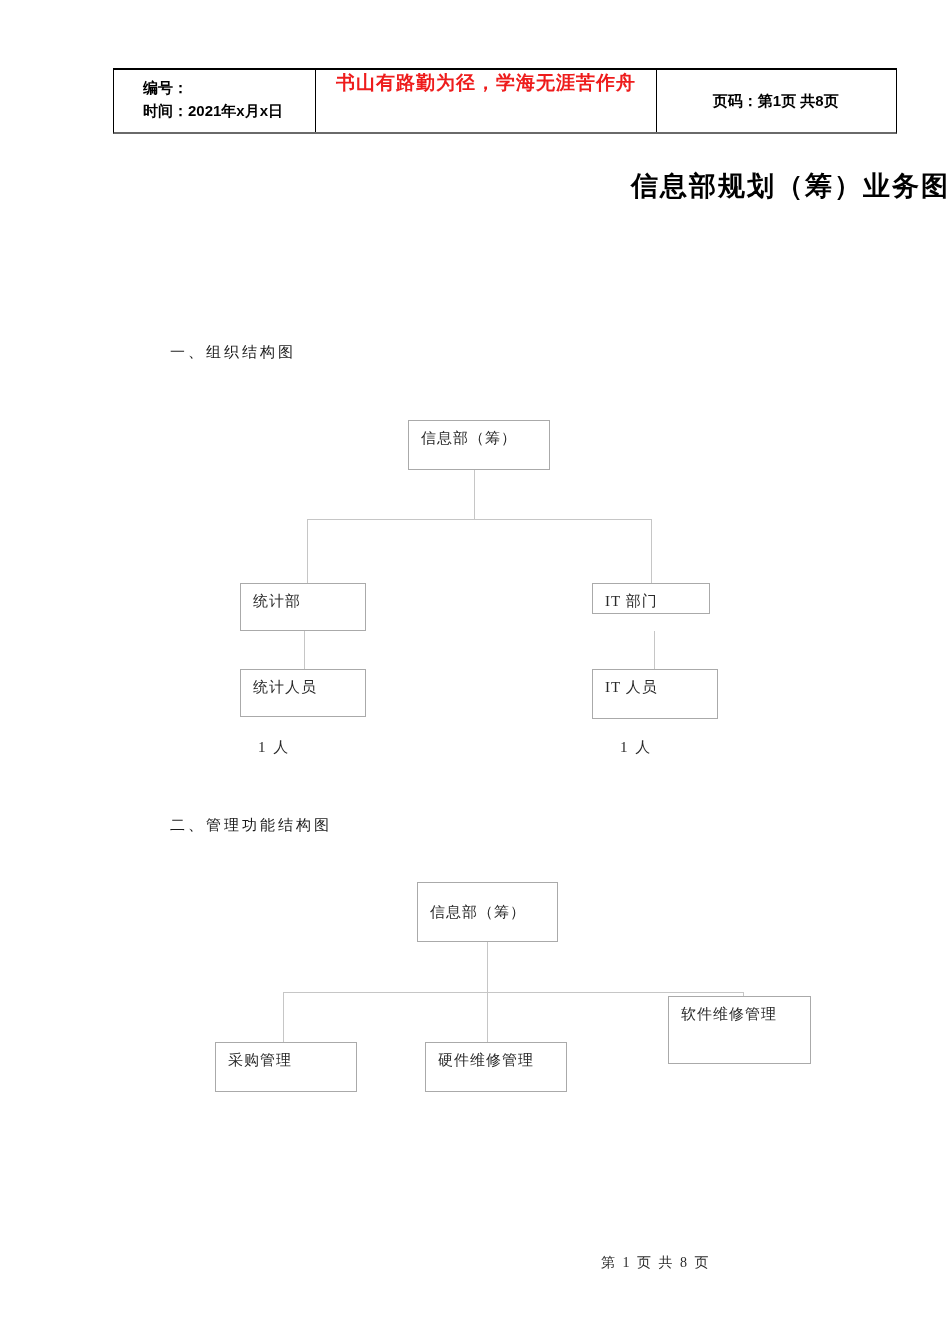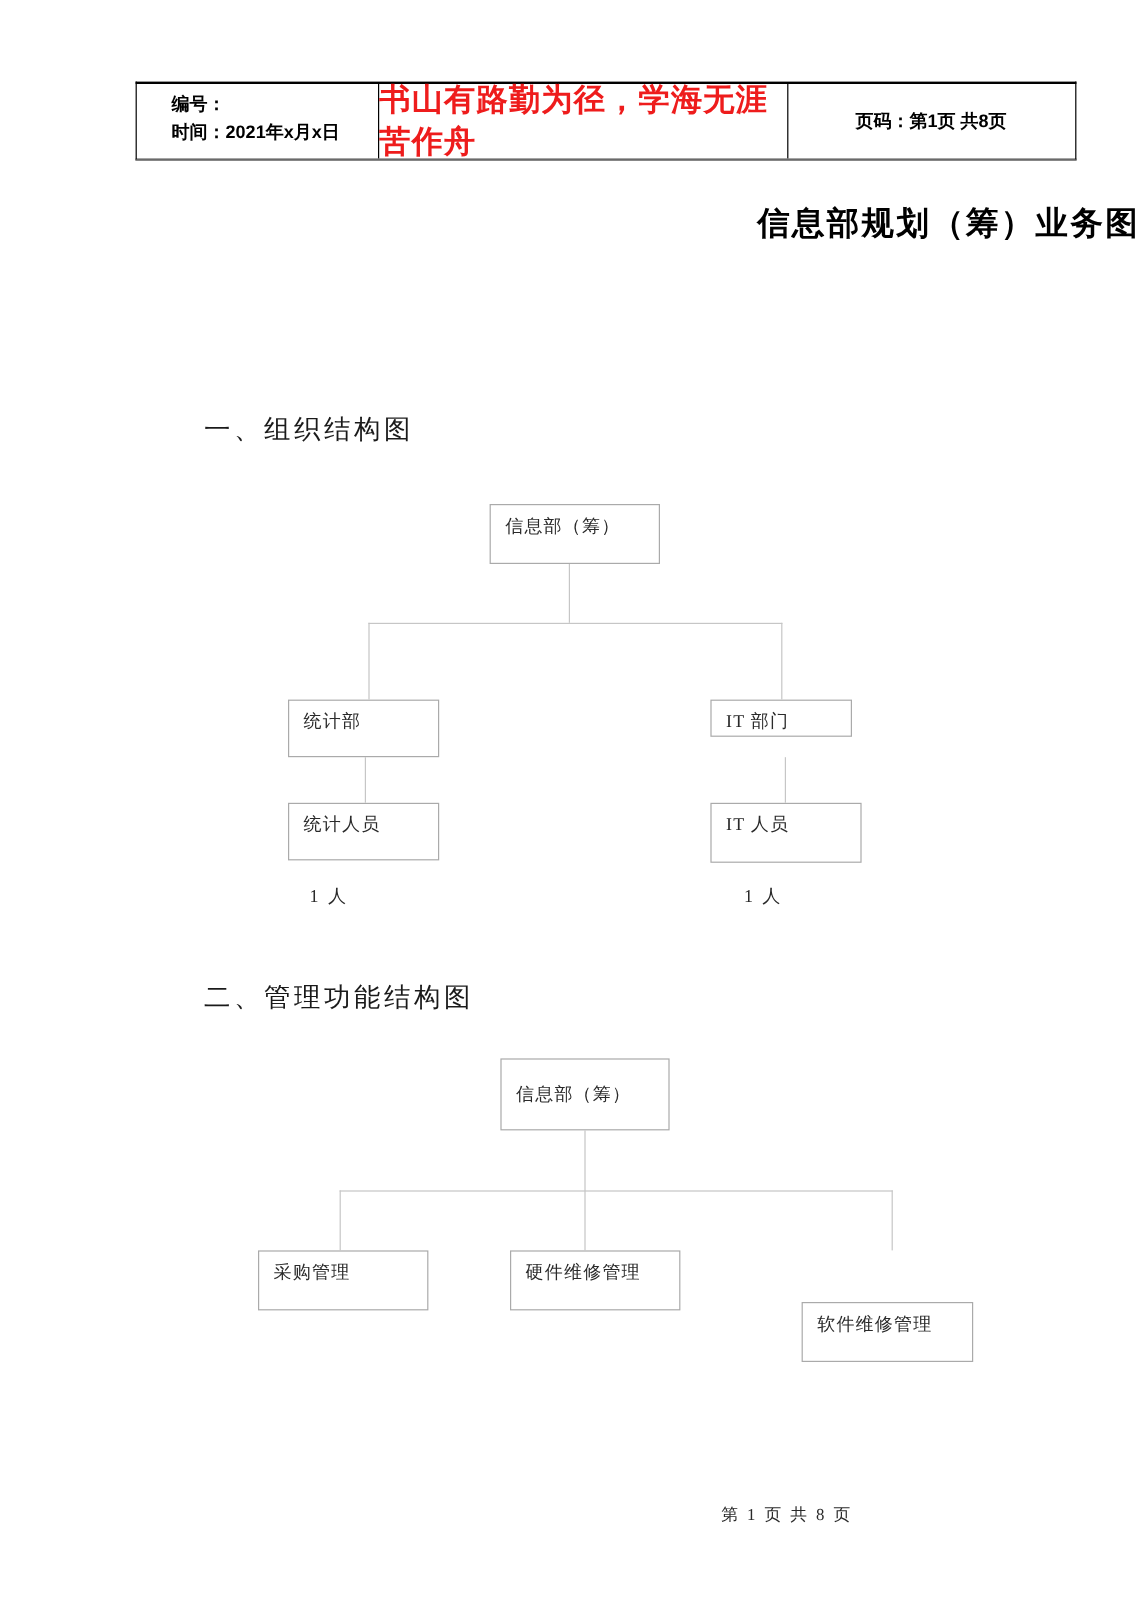--- a/index.html
+++ b/index.html
@@ -43,10 +43,10 @@
     width: 372px;
     border-right: 1px solid #000000;
     display: flex;
-    align-items: center;
+    align-items: flex-start;
     justify-content: center;
     color: #ee1c1c;
-    font-size: 26px;
+    font-size: 19px;
     letter-spacing: 1px;
   }
   .cell-page {

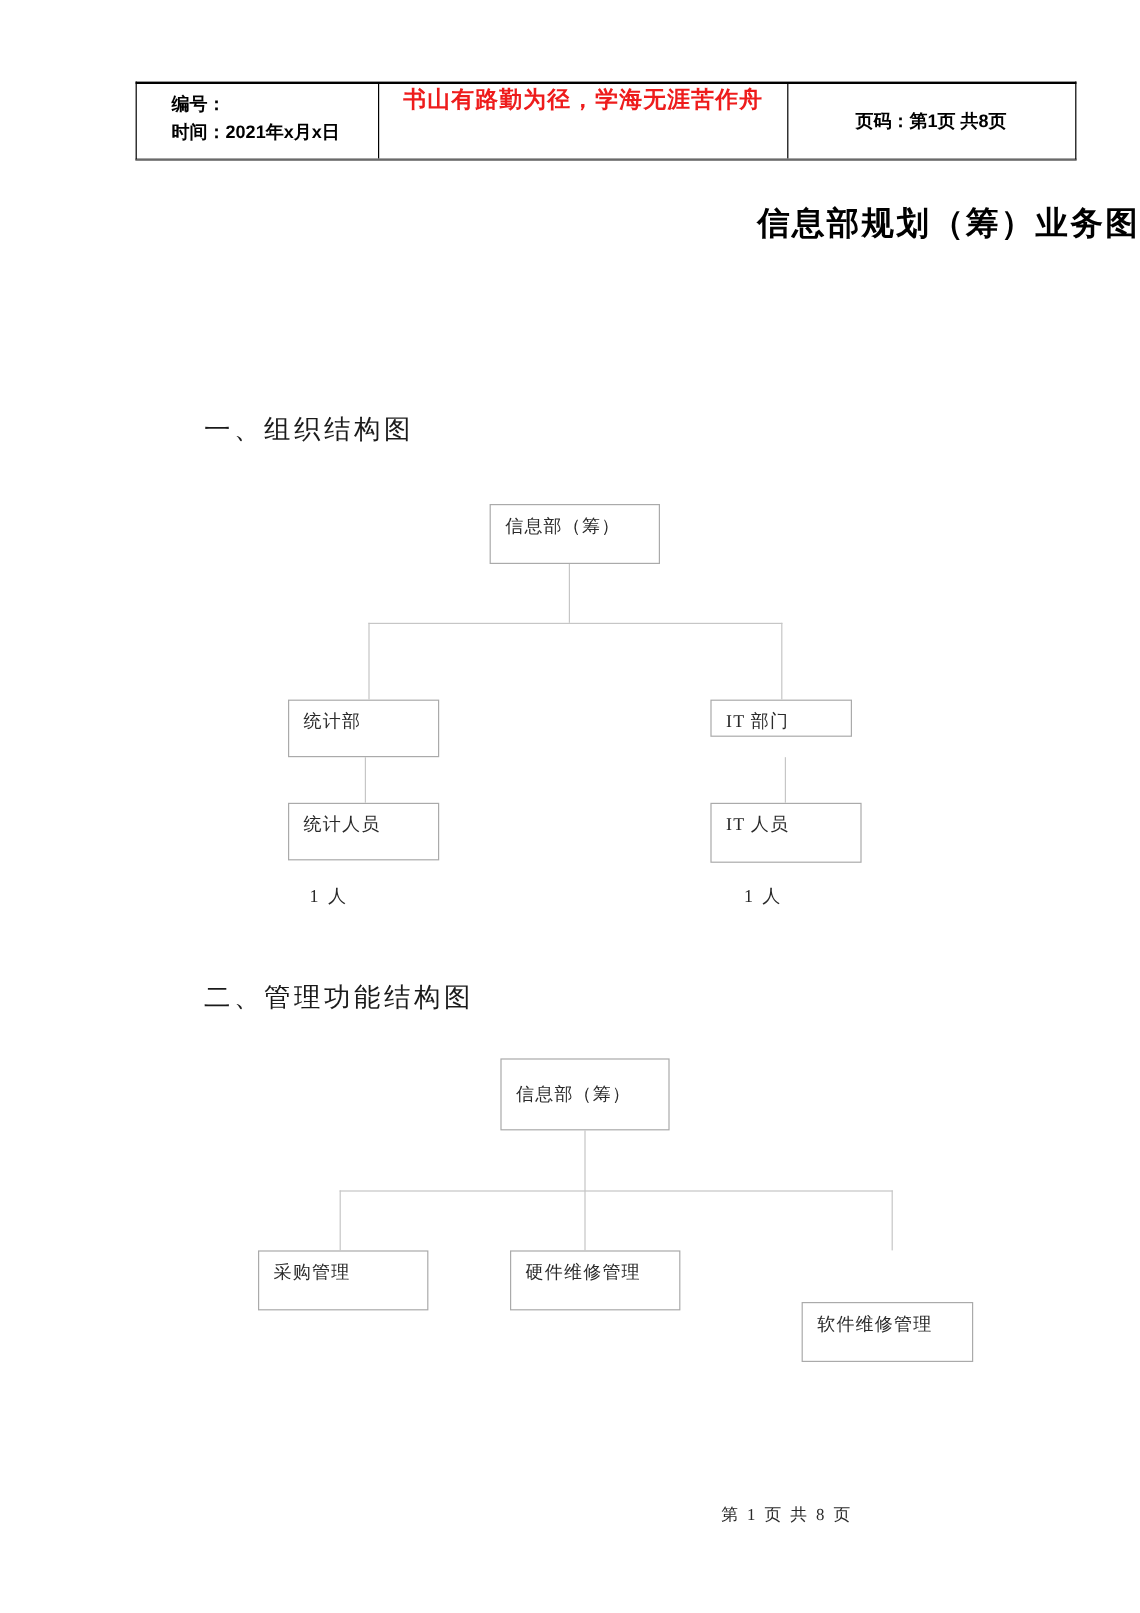--- a/index.html
+++ b/index.html
@@ -71,7 +71,7 @@
   .section-heading {
     position: absolute;
     left: 170px;
-    font-size: 22px;
+    font-size: 15px;
     letter-spacing: 3px;
     color: #1a1a1a;
   }

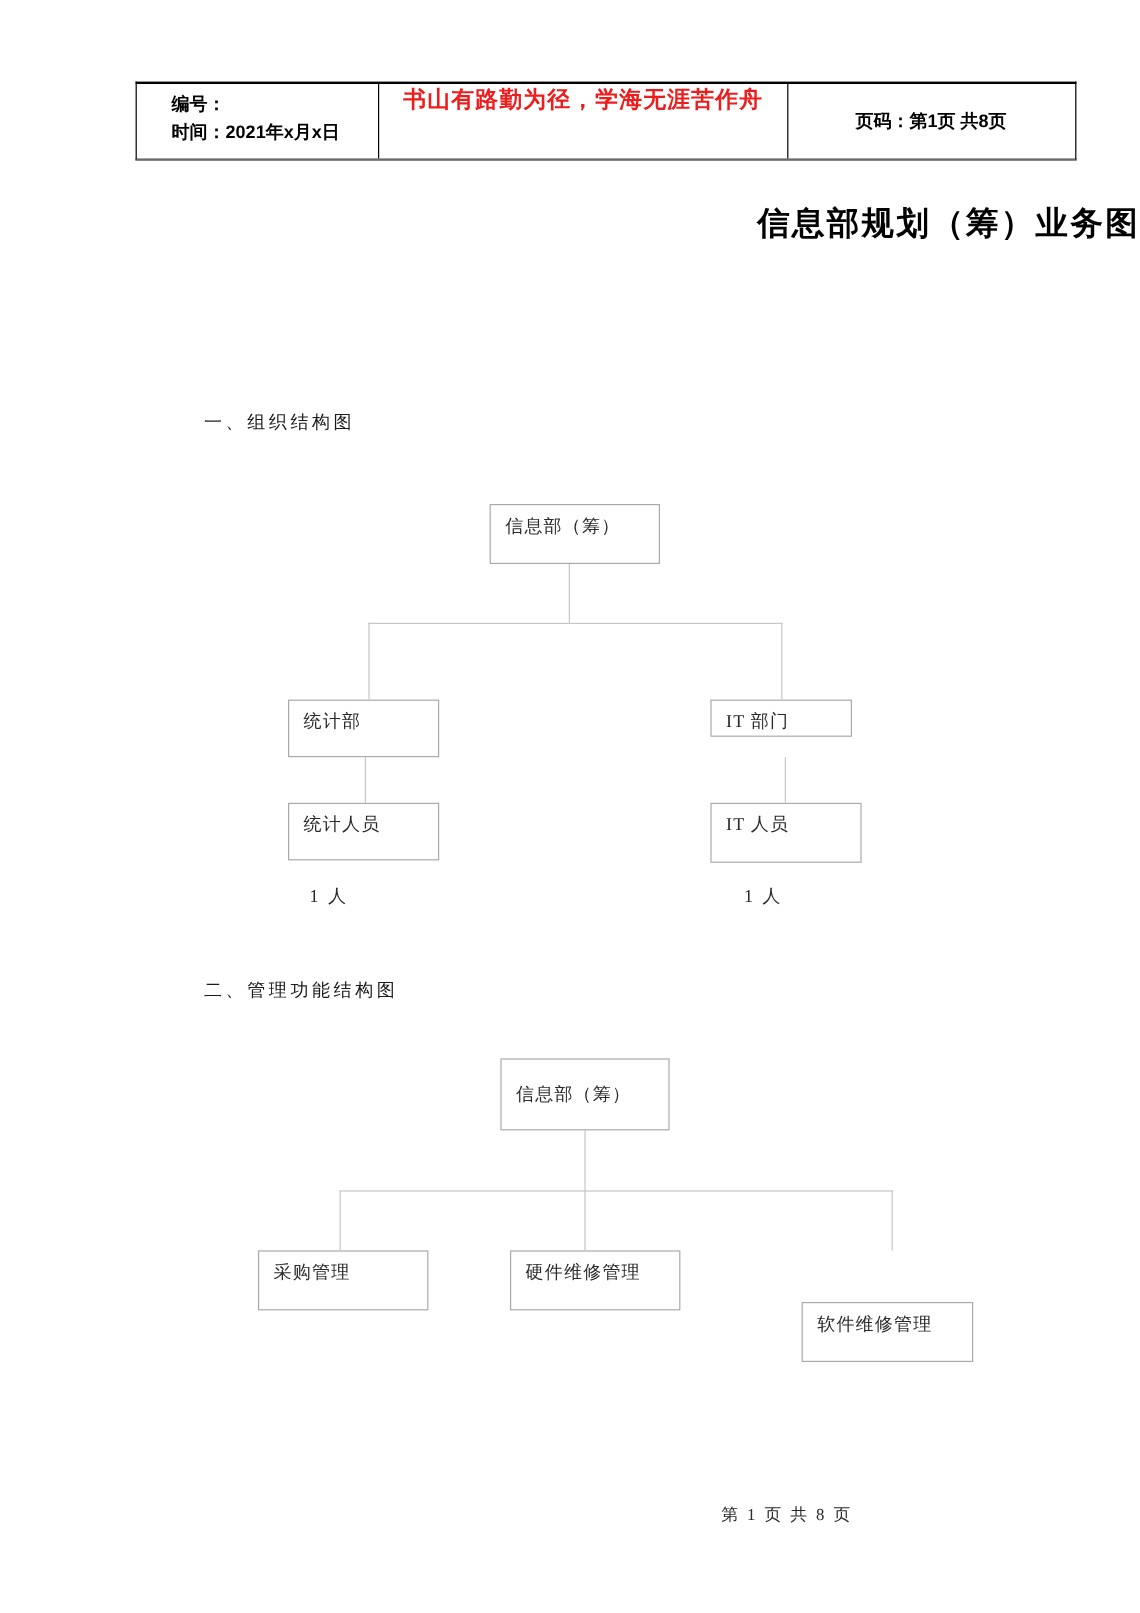--- a/index.html
+++ b/index.html
@@ -123,7 +123,7 @@
   #c2-vR   { left: 743px; top: 992px; width: 1px;  height: 50px; }
   #c2-box1 { left: 215px; top: 1042px; width: 142px; height: 50px; }
   #c2-box2 { left: 425px; top: 1042px; width: 142px; height: 50px; }
-  #c2-box3 { left: 668px; top: 1085px; width: 143px; height: 50px; }
+  #c2-box3 { left: 668px; top: 996px; width: 143px; height: 68px; }
 
   
   .page-footer {

